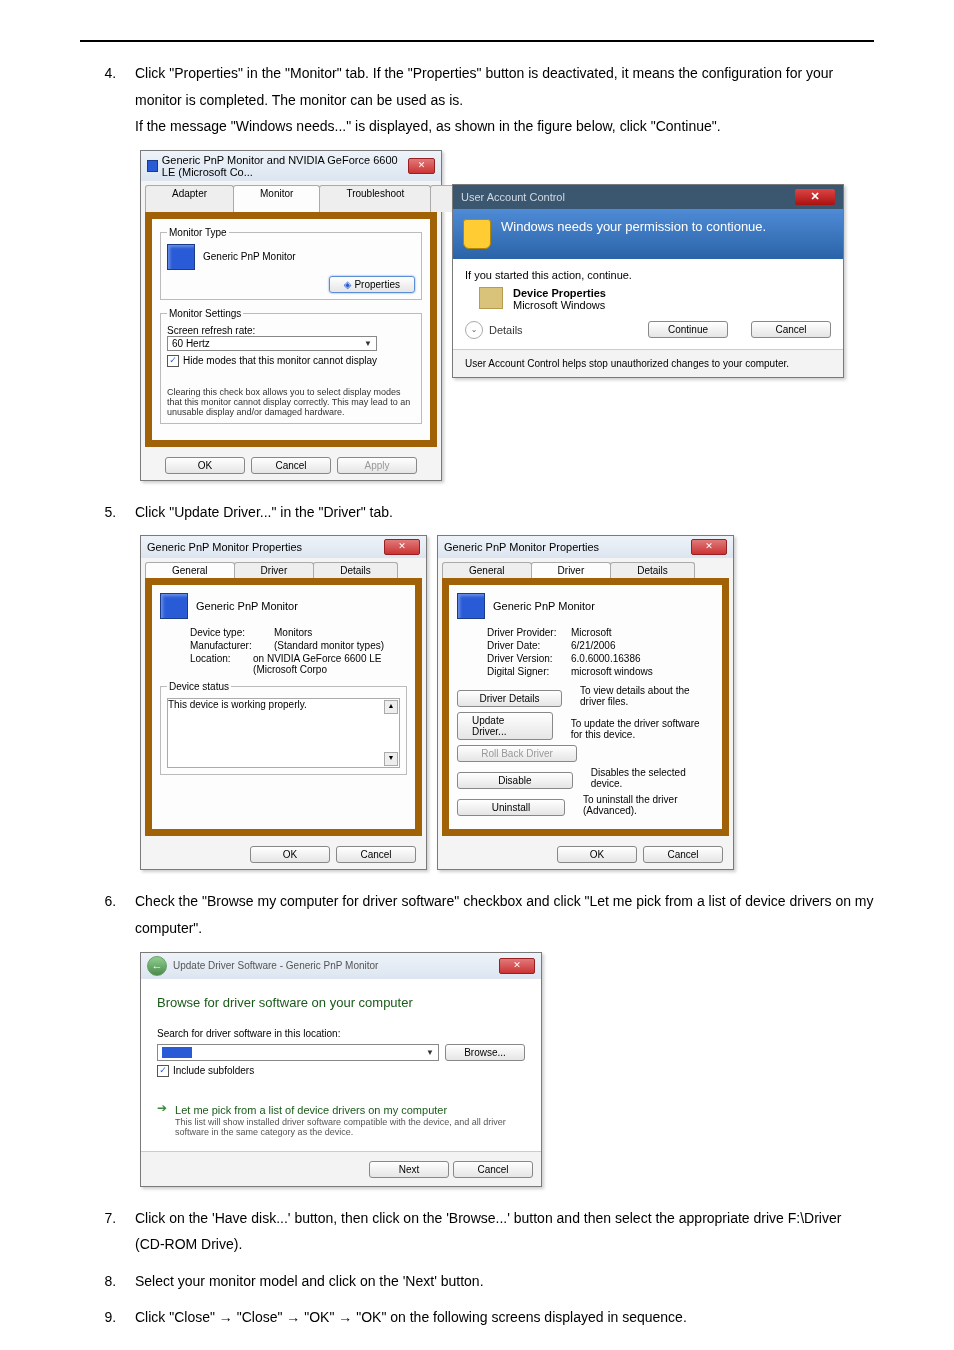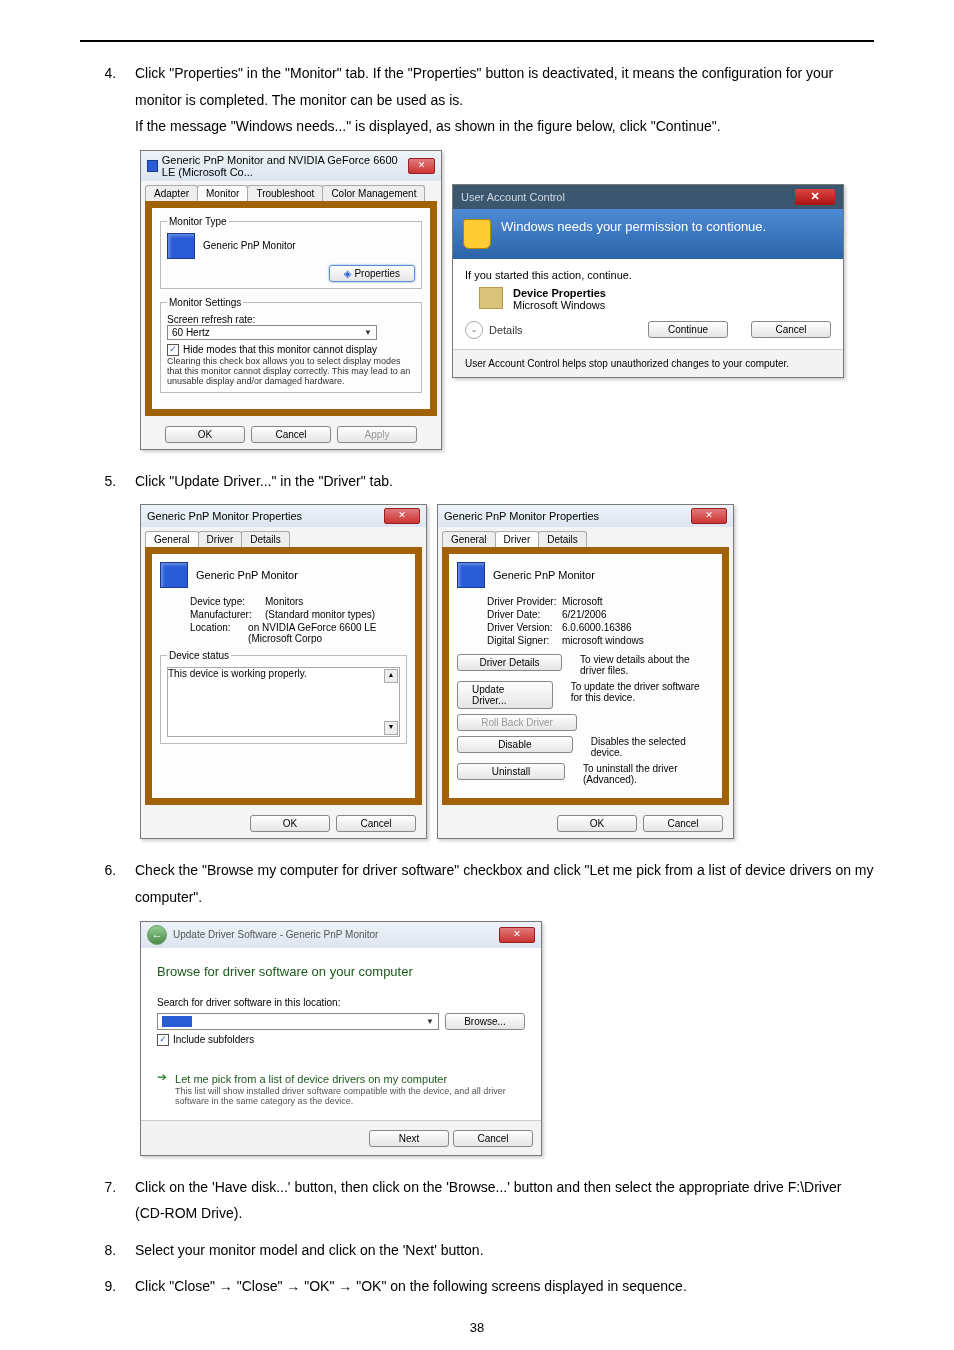--- a/index.html
+++ b/index.html
@@ -68,7 +68,7 @@
   .tab {
     border:1px solid #aaa;
     border-bottom:none;
-    padding:2px 8px;
+    padding:2px 26px;
     background:#fdfdfd;
     border-radius:3px 3px 0 0;
     margin-right:-1px;

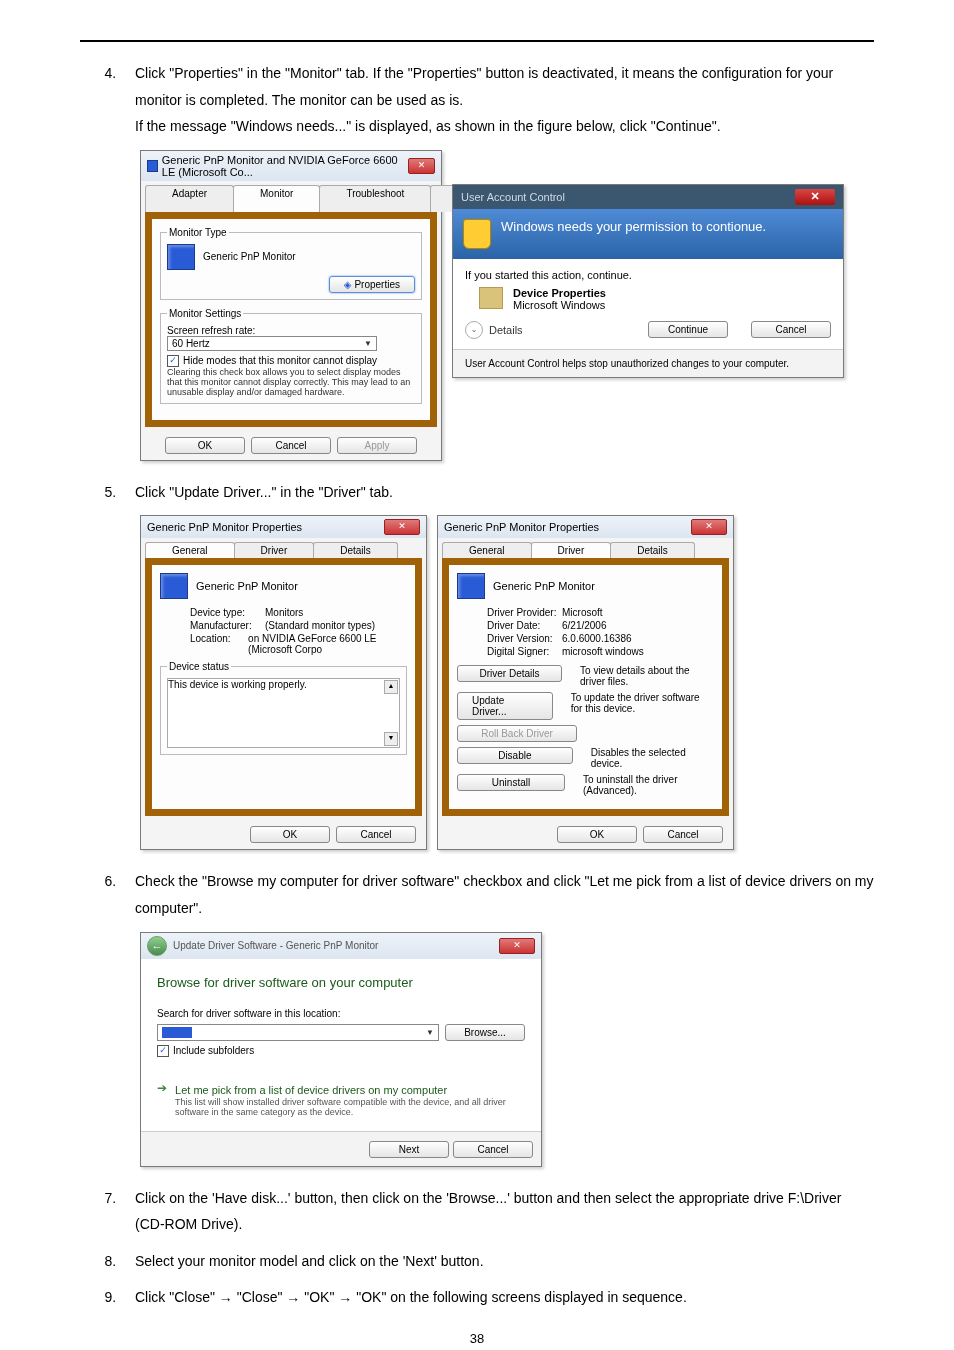--- a/index.html
+++ b/index.html
@@ -265,7 +265,7 @@
           <span class="box">✓</span>
           <span>Hide modes that this monitor cannot display</span>
         </div>
-        <div style="font-size:9px;color:#333;margin-top:0">Clearing this check box allows you to select display modes that this monitor cannot display correctly. This may lead to an unusable display and/or damaged hardware.</div>
+        <div style="font-size:9px;color:#333;margin-top:20px">Clearing this check box allows you to select display modes that this monitor cannot display correctly. This may lead to an unusable display and/or damaged hardware.</div>
       </fieldset>
     </div>
     <div class="btn-row">

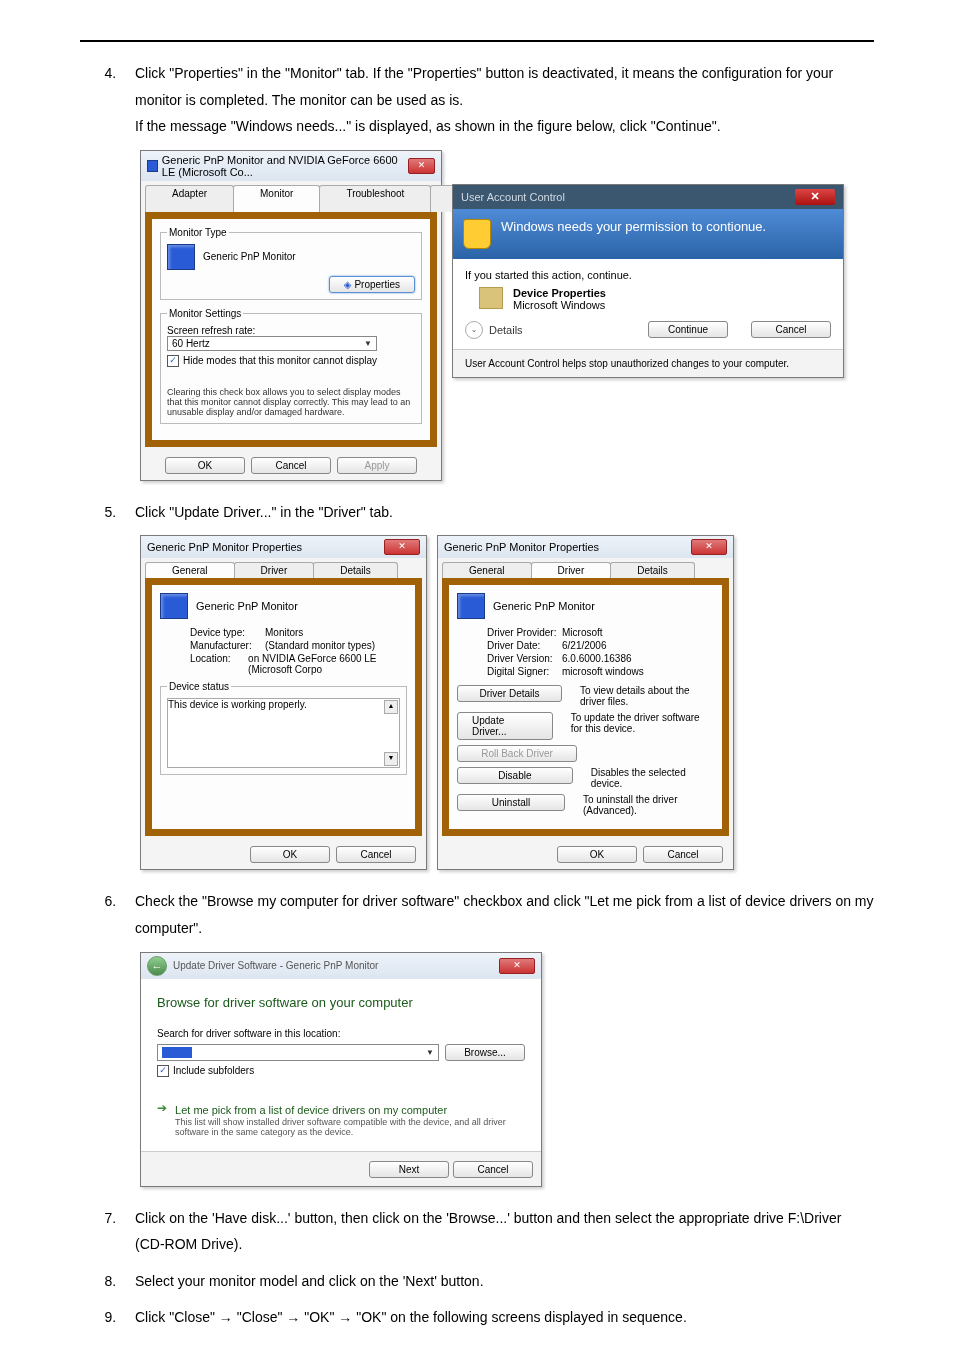--- a/index.html
+++ b/index.html
@@ -168,7 +168,7 @@
 
   
   .kv { display:flex; font-size:10px; margin:2px 0;}
-  .kv .k{ width:75px;}
+  .kv .k{ width:84px;}
   .textarea {
     border:1px solid #aaa;background:#fff;height:70px;width:100%;
     font-size:10px;padding:0;box-sizing:border-box;

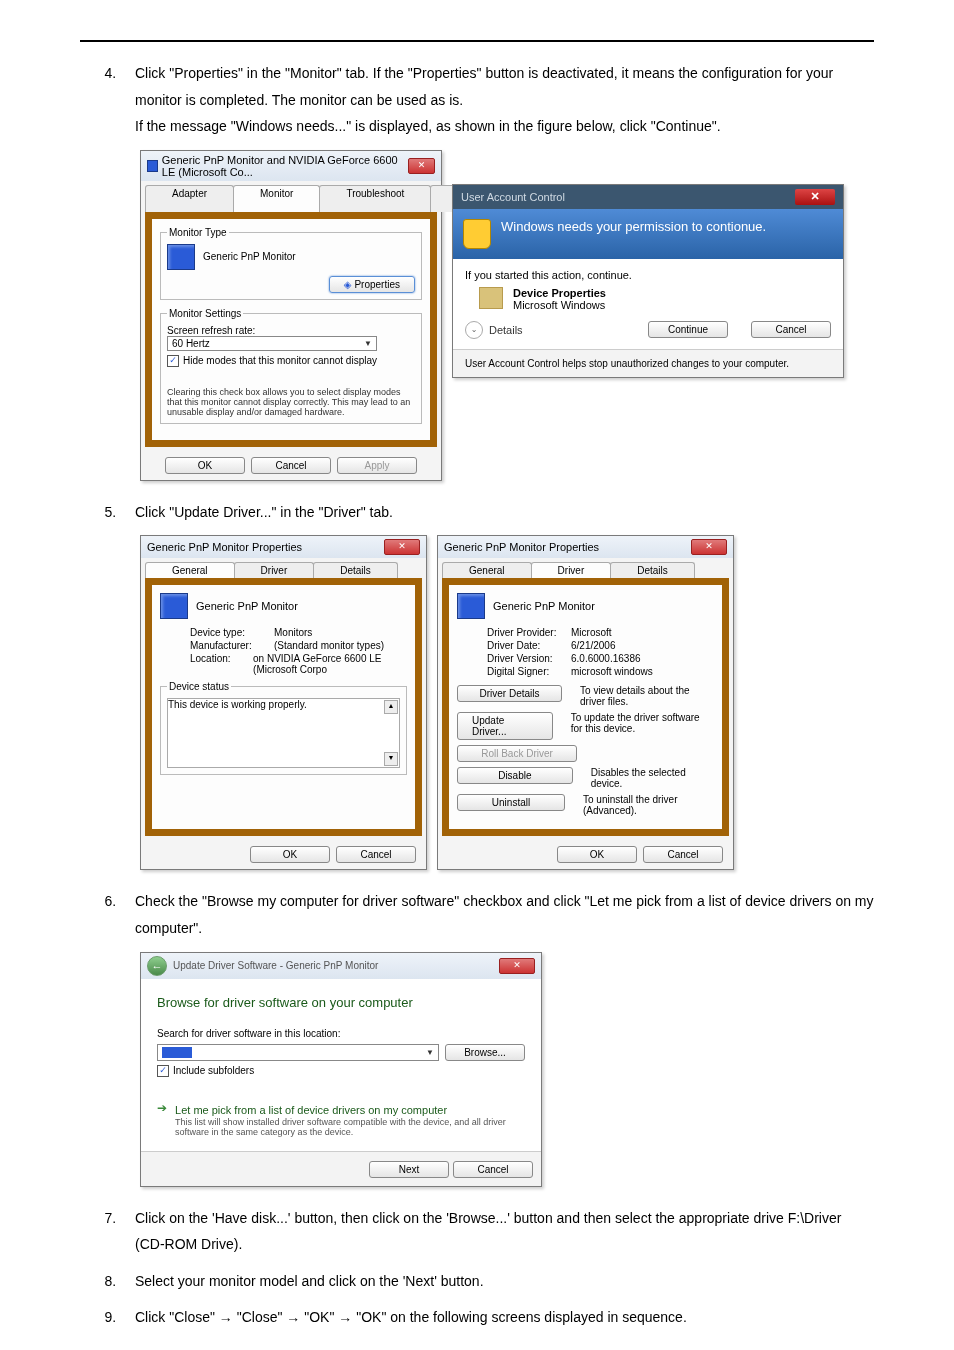--- a/index.html
+++ b/index.html
@@ -178,7 +178,7 @@
     position:absolute;right:1px;font-size:7px;text-align:center;line-height:10px;}
   .scroll-up{top:1px;} .scroll-dn{bottom:1px;}
 
-  .driver-action {display:flex;gap:18px;align-items:flex-start;margin:5px 0;font-size:10px;}
+  .driver-action {display:flex;gap:18px;align-items:flex-end;margin:5px 0;font-size:10px;}
   .driver-action .btn { width:90px; }
 
   

